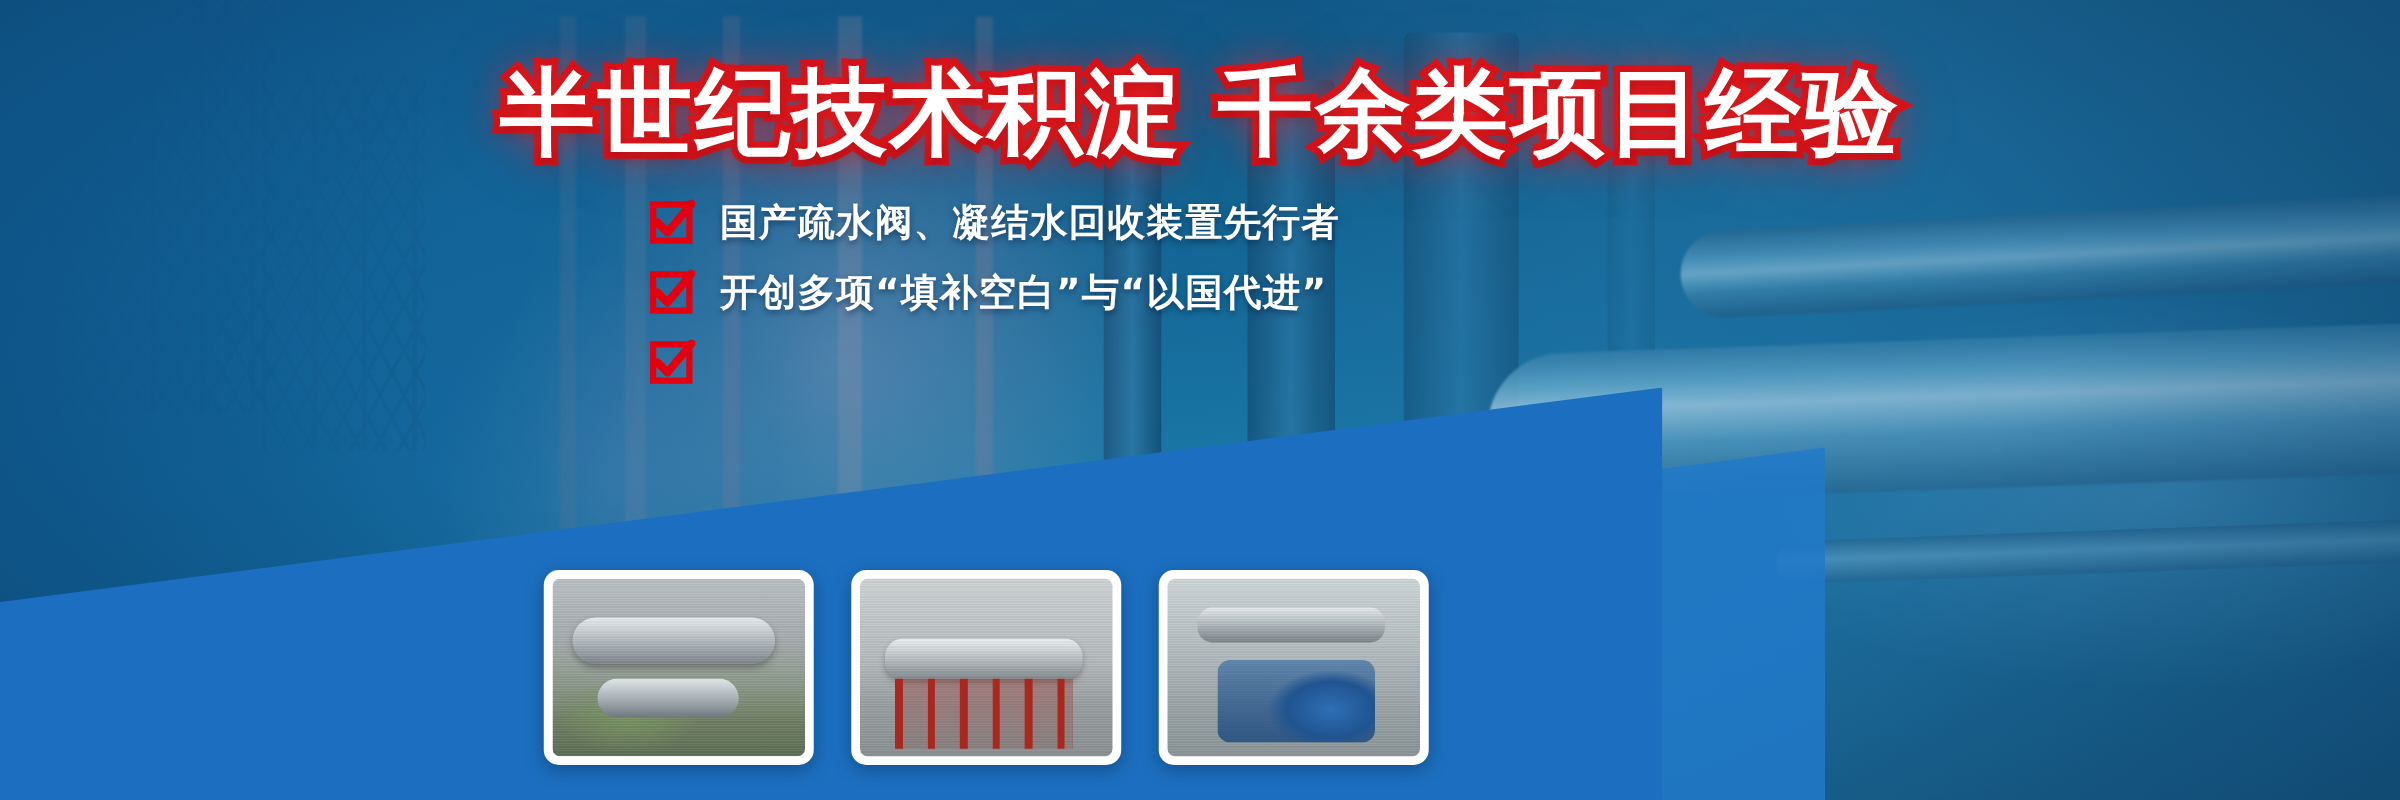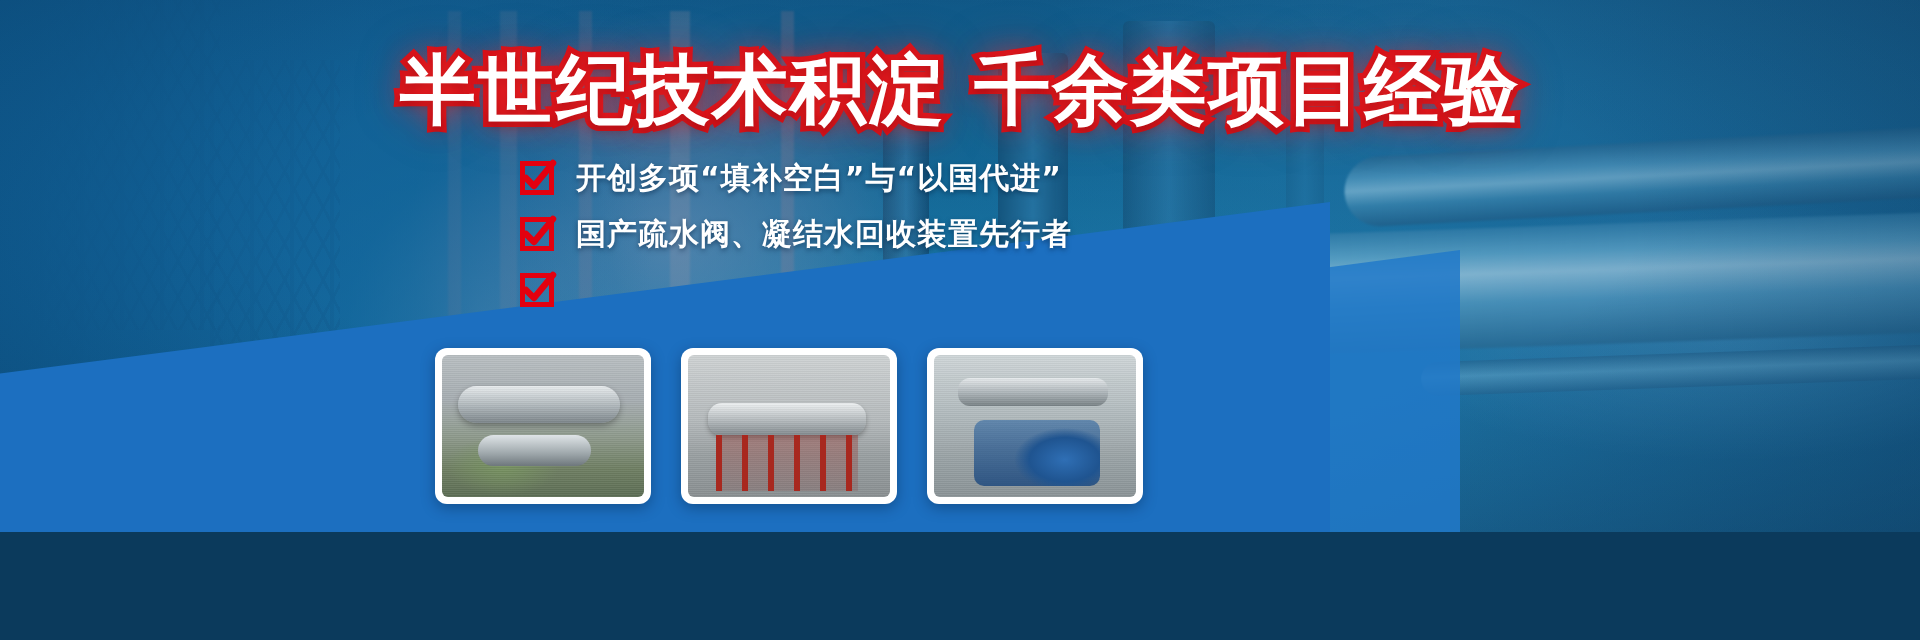--- a/index.html
+++ b/index.html
@@ -7,7 +7,7 @@
   body { font-family:"Liberation Sans","DejaVu Sans",sans-serif; }
 
   #banner {
-    position:relative; width:1920px; height:532px; overflow:hidden;padding-left:12px;
+    position:relative; width:1920px; height:640px; overflow:hidden;padding-left:12px;
   }
 
   

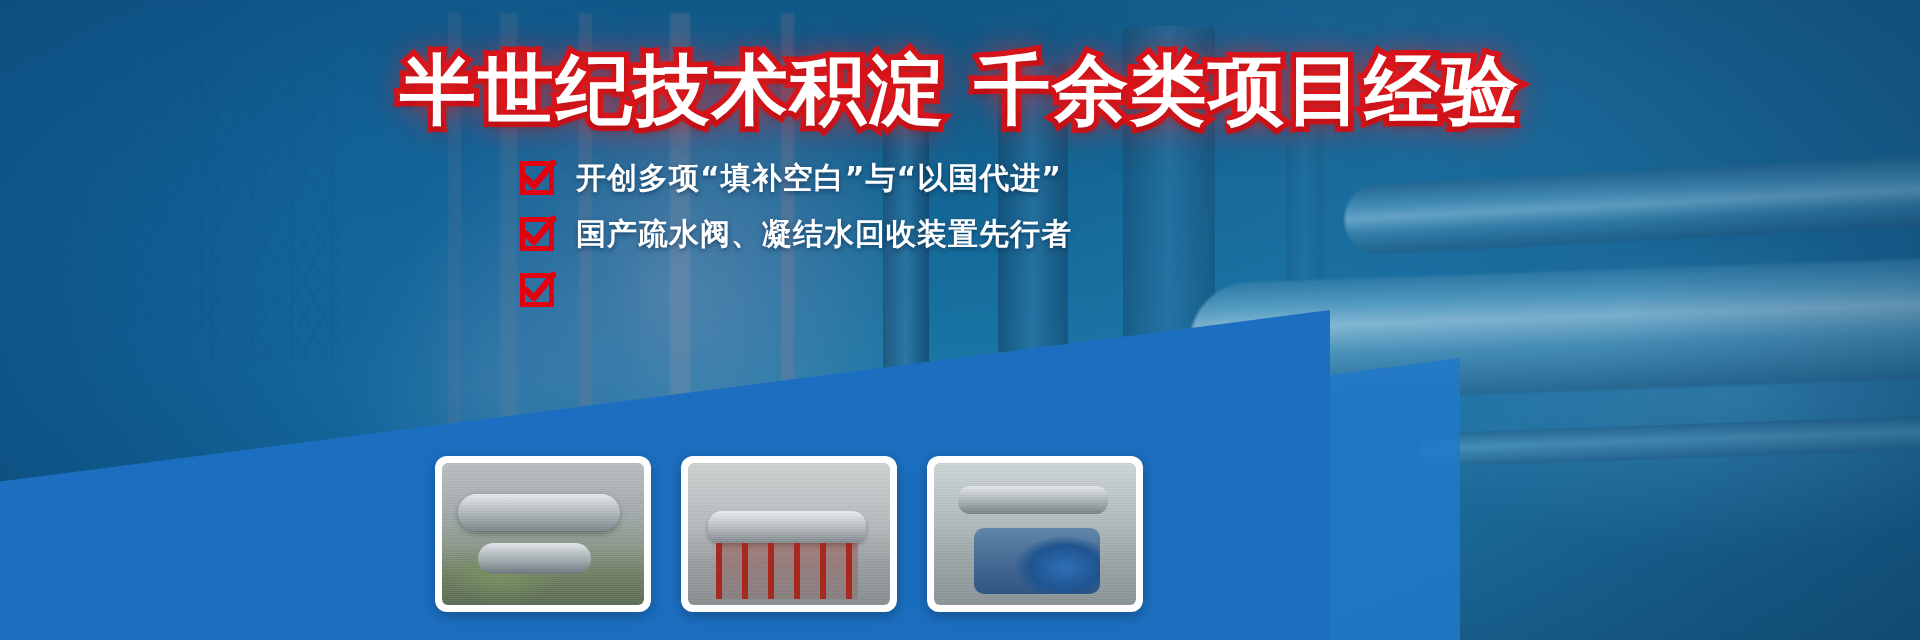--- a/index.html
+++ b/index.html
@@ -254,7 +254,7 @@
           <path d="M6 17 L14 25 L33 2" fill="none" stroke="#e3000f" stroke-width="6.5" stroke-linecap="round" stroke-linejoin="round"></path>
         </svg>
       </span>
-      <span class="btext">开创多项“填补空白”与“以国代进”</span>
+      <span class="btext">国产疏水阀、凝结水回收装置先行者</span>
     </div>
 
     <div class="bullet">
@@ -264,7 +264,7 @@
           <path d="M6 17 L14 25 L33 2" fill="none" stroke="#e3000f" stroke-width="6.5" stroke-linecap="round" stroke-linejoin="round"></path>
         </svg>
       </span>
-      <span class="btext">国产疏水阀、凝结水回收装置先行者</span>
+      <span class="btext">开创多项“填补空白”与“以国代进”</span>
     </div>
 
     <div class="bullet">

